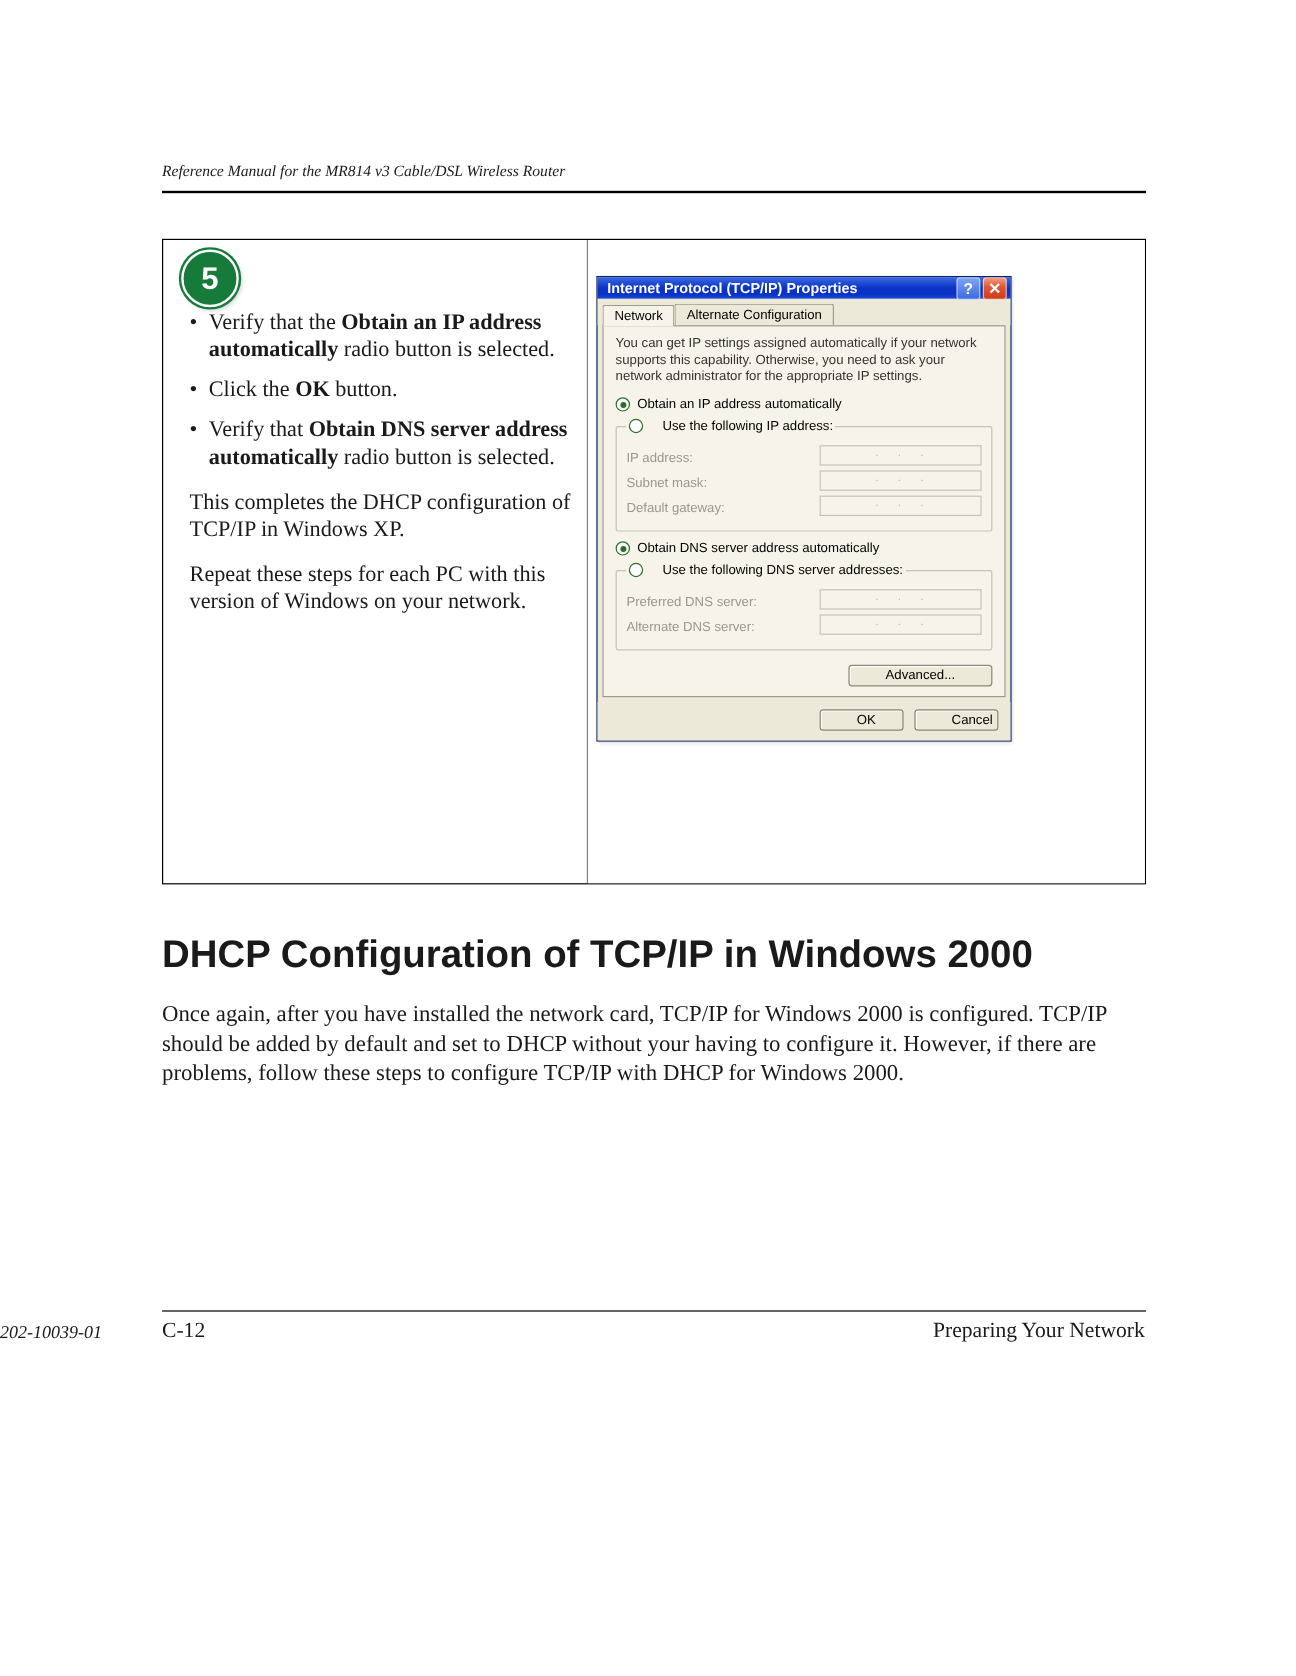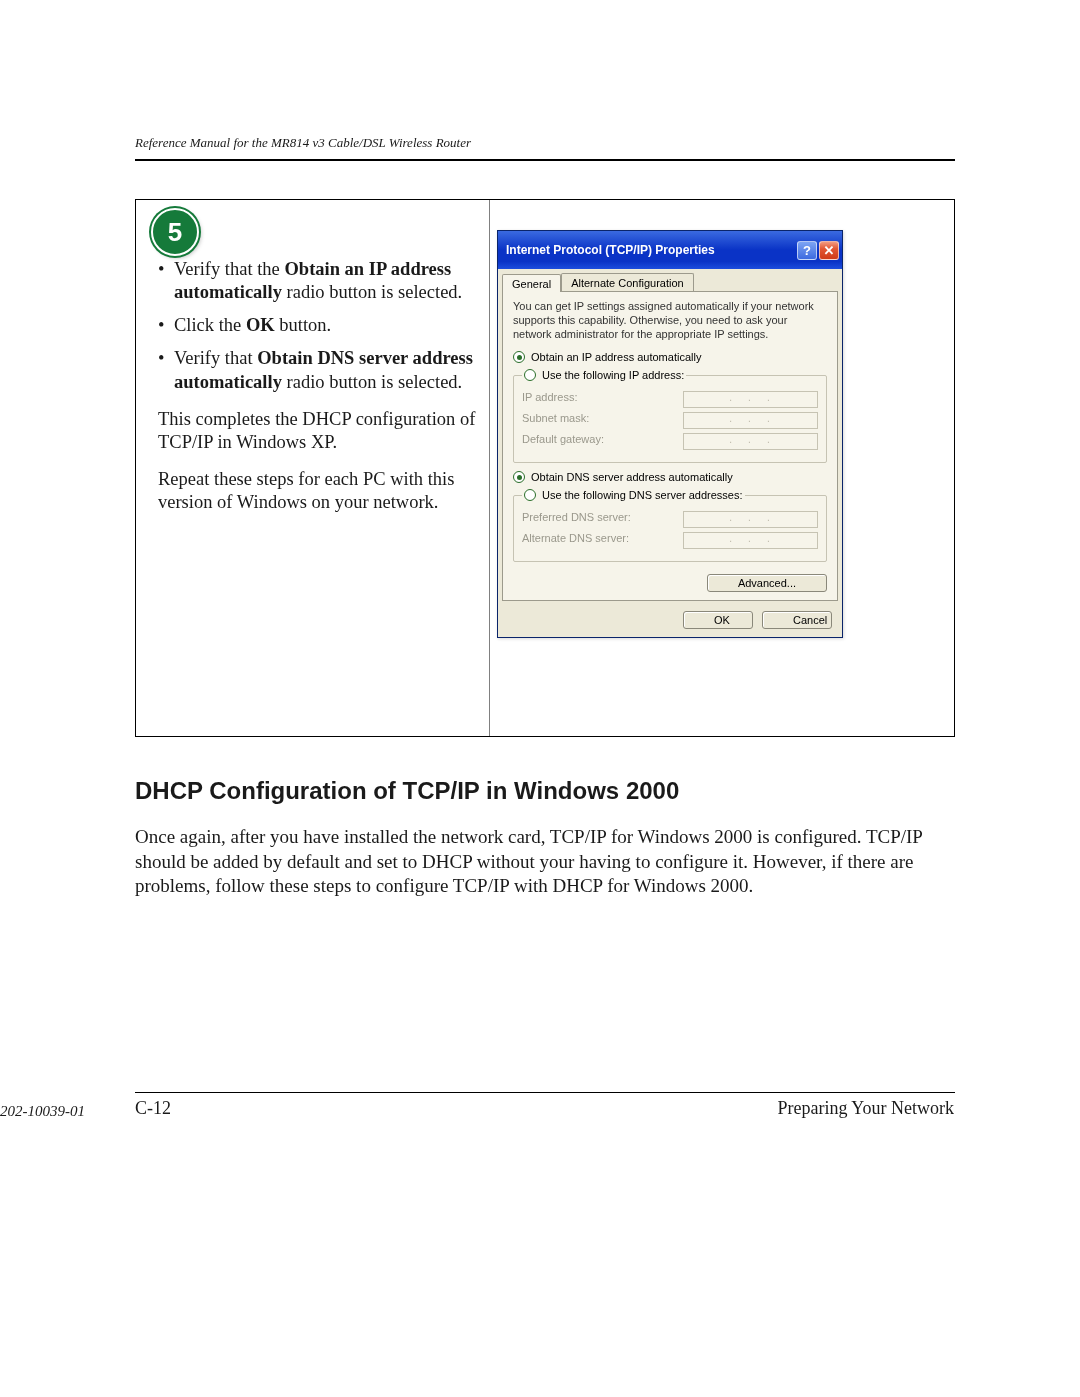--- a/index.html
+++ b/index.html
@@ -80,7 +80,7 @@
     border: 1px solid #0a246a;
   }
   .titlebar {
-    height: 38px;
+    height: 18px;
     background: linear-gradient(#3a6ae0, #0a33c6 50%, #0a33c6 80%, #1d4ddd);
     color: #fff;
     display: flex;

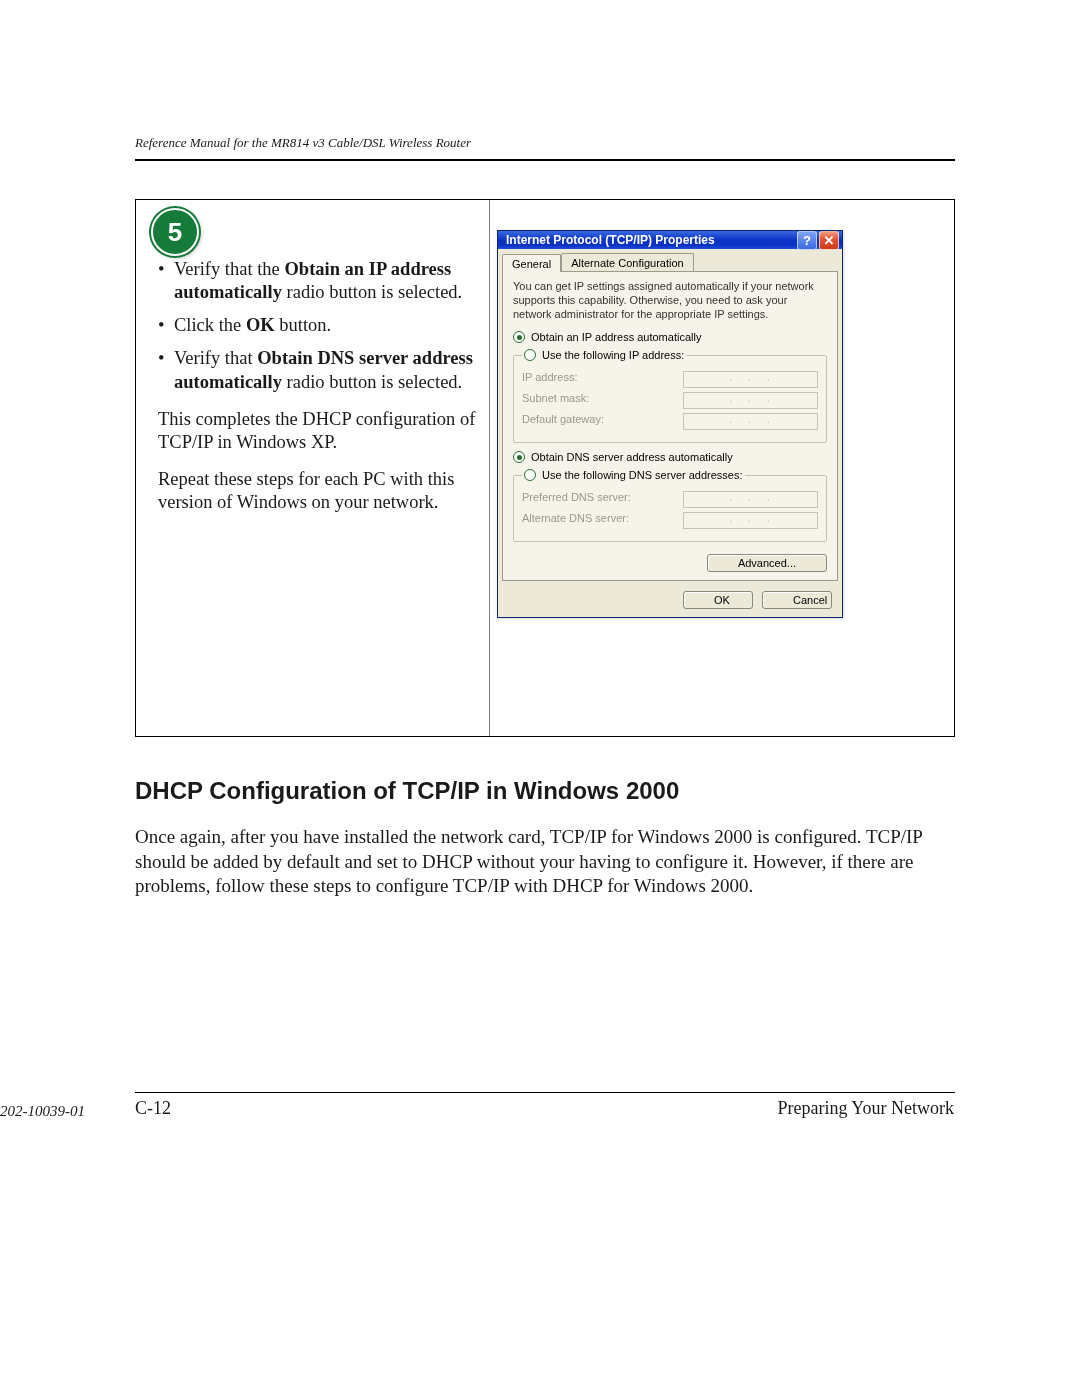--- a/index.html
+++ b/index.html
@@ -271,7 +271,7 @@
           </span>
         </div>
         <div class="tab-strip">
-          <div class="tab active">General</div>
+          <div class="tab active">Network</div>
           <div class="tab inactive">Alternate Configuration</div>
         </div>
         <div class="tab-panel">

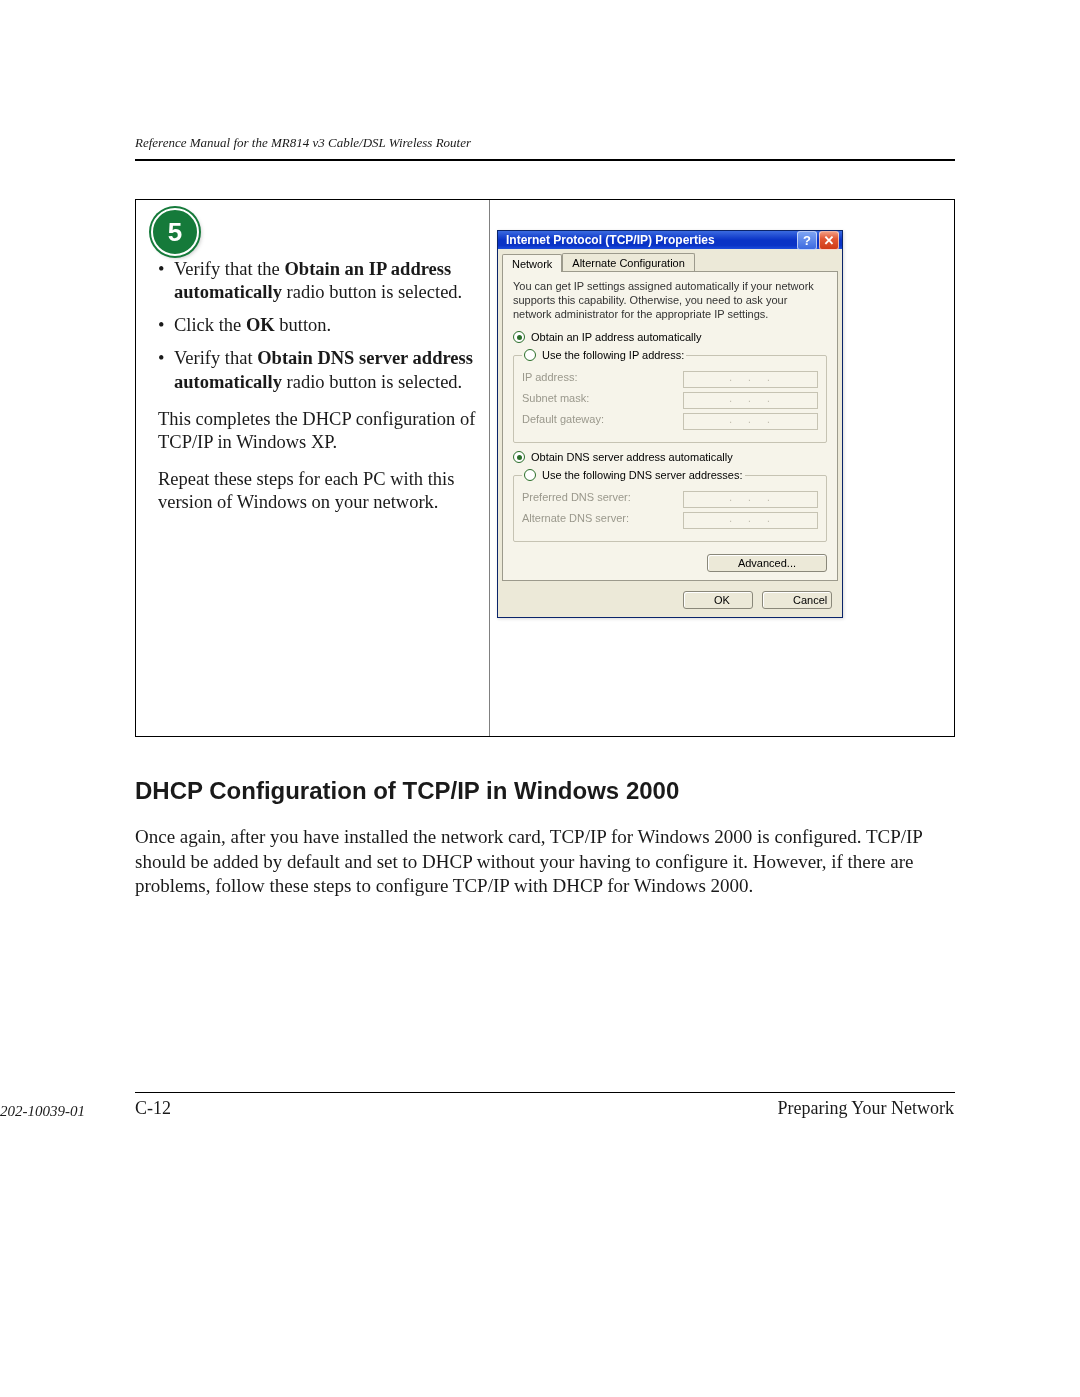--- a/index.html
+++ b/index.html
@@ -160,7 +160,7 @@
   }
   fieldset.group legend { padding: 0 2px; }
   fieldset.group .legend-wrap {
-    display: flex; align-items: center; gap: 6px;
+    display: flex; align-items: center; gap: 16px;
   }
 
   .field-row {

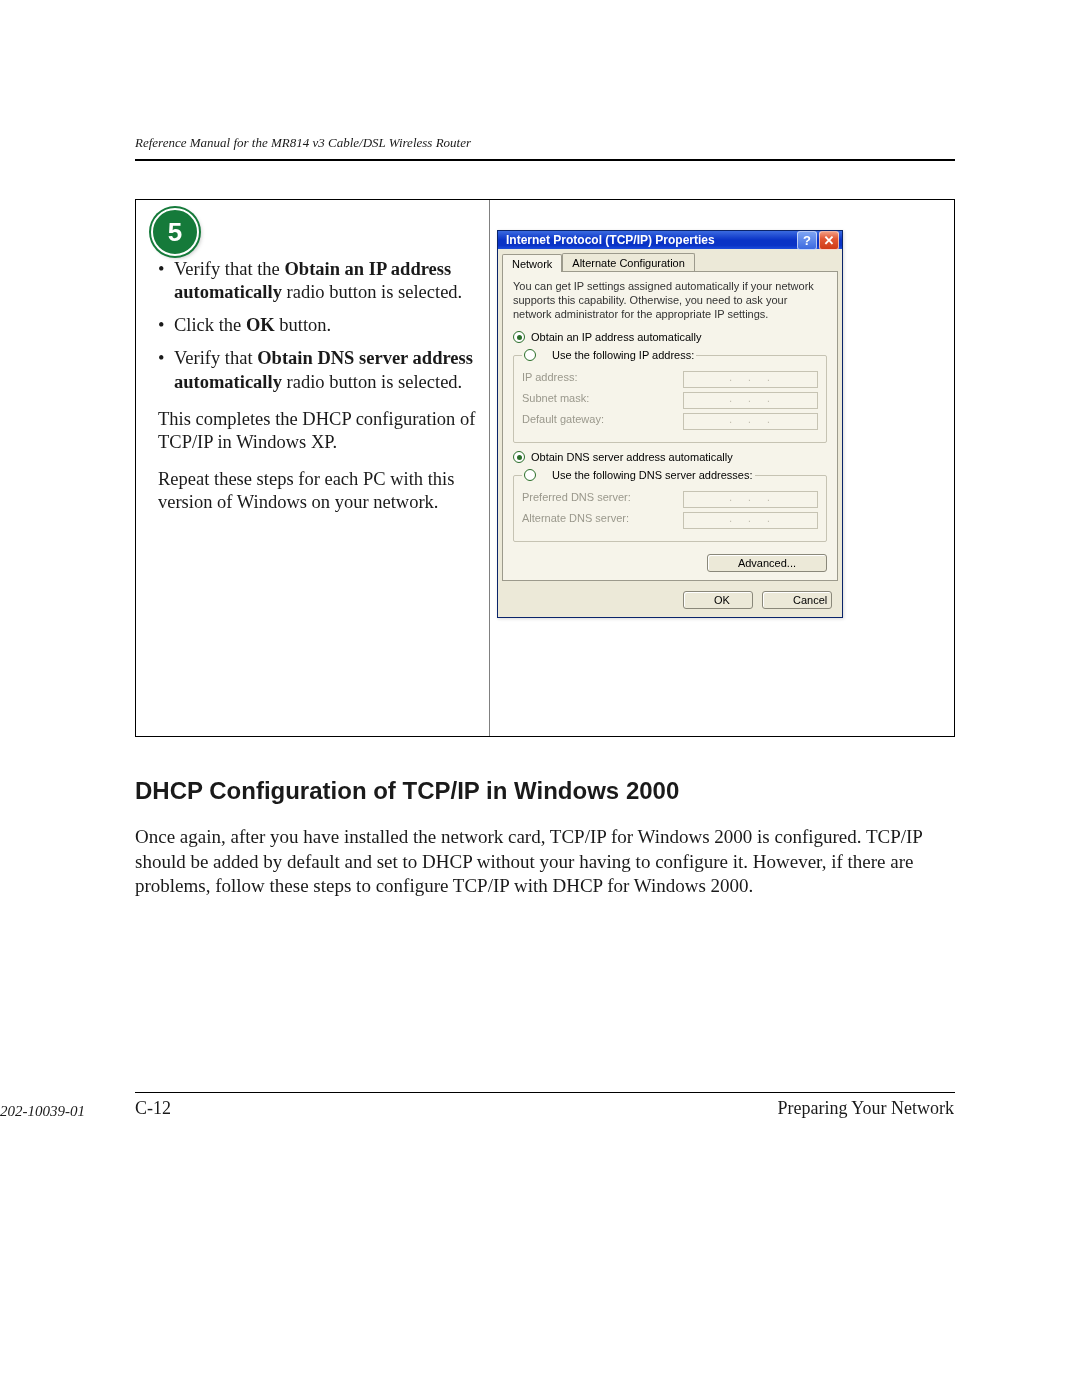--- a/index.html
+++ b/index.html
@@ -166,7 +166,7 @@
   .field-row {
     display: flex;
     justify-content: space-between;
-    align-items: flex-start;
+    align-items: flex-end;
     margin: 4px 0;
   }
   .field-row .flabel { color: #9a988c; font-size: 11px; }

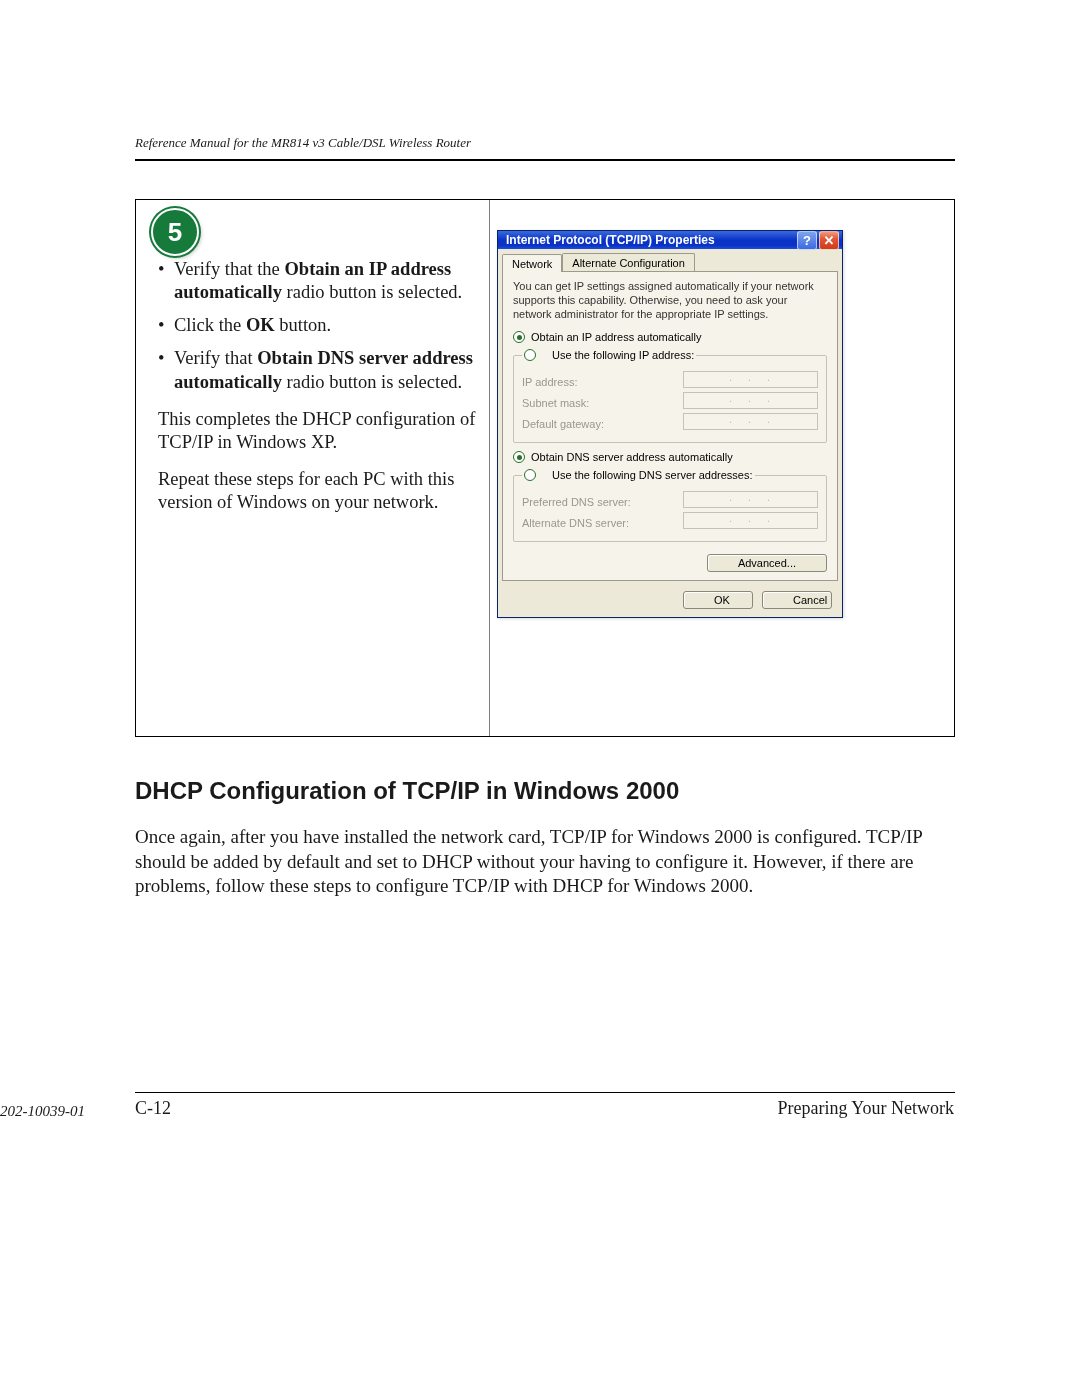--- a/index.html
+++ b/index.html
@@ -203,7 +203,7 @@
   .section-heading {
     font-family: Arial, Helvetica, sans-serif;
     font-weight: bold;
-    font-size: 24px;
+    font-size: 32px;
     margin: 40px 0 20px 0;
   }
   .body-para {

